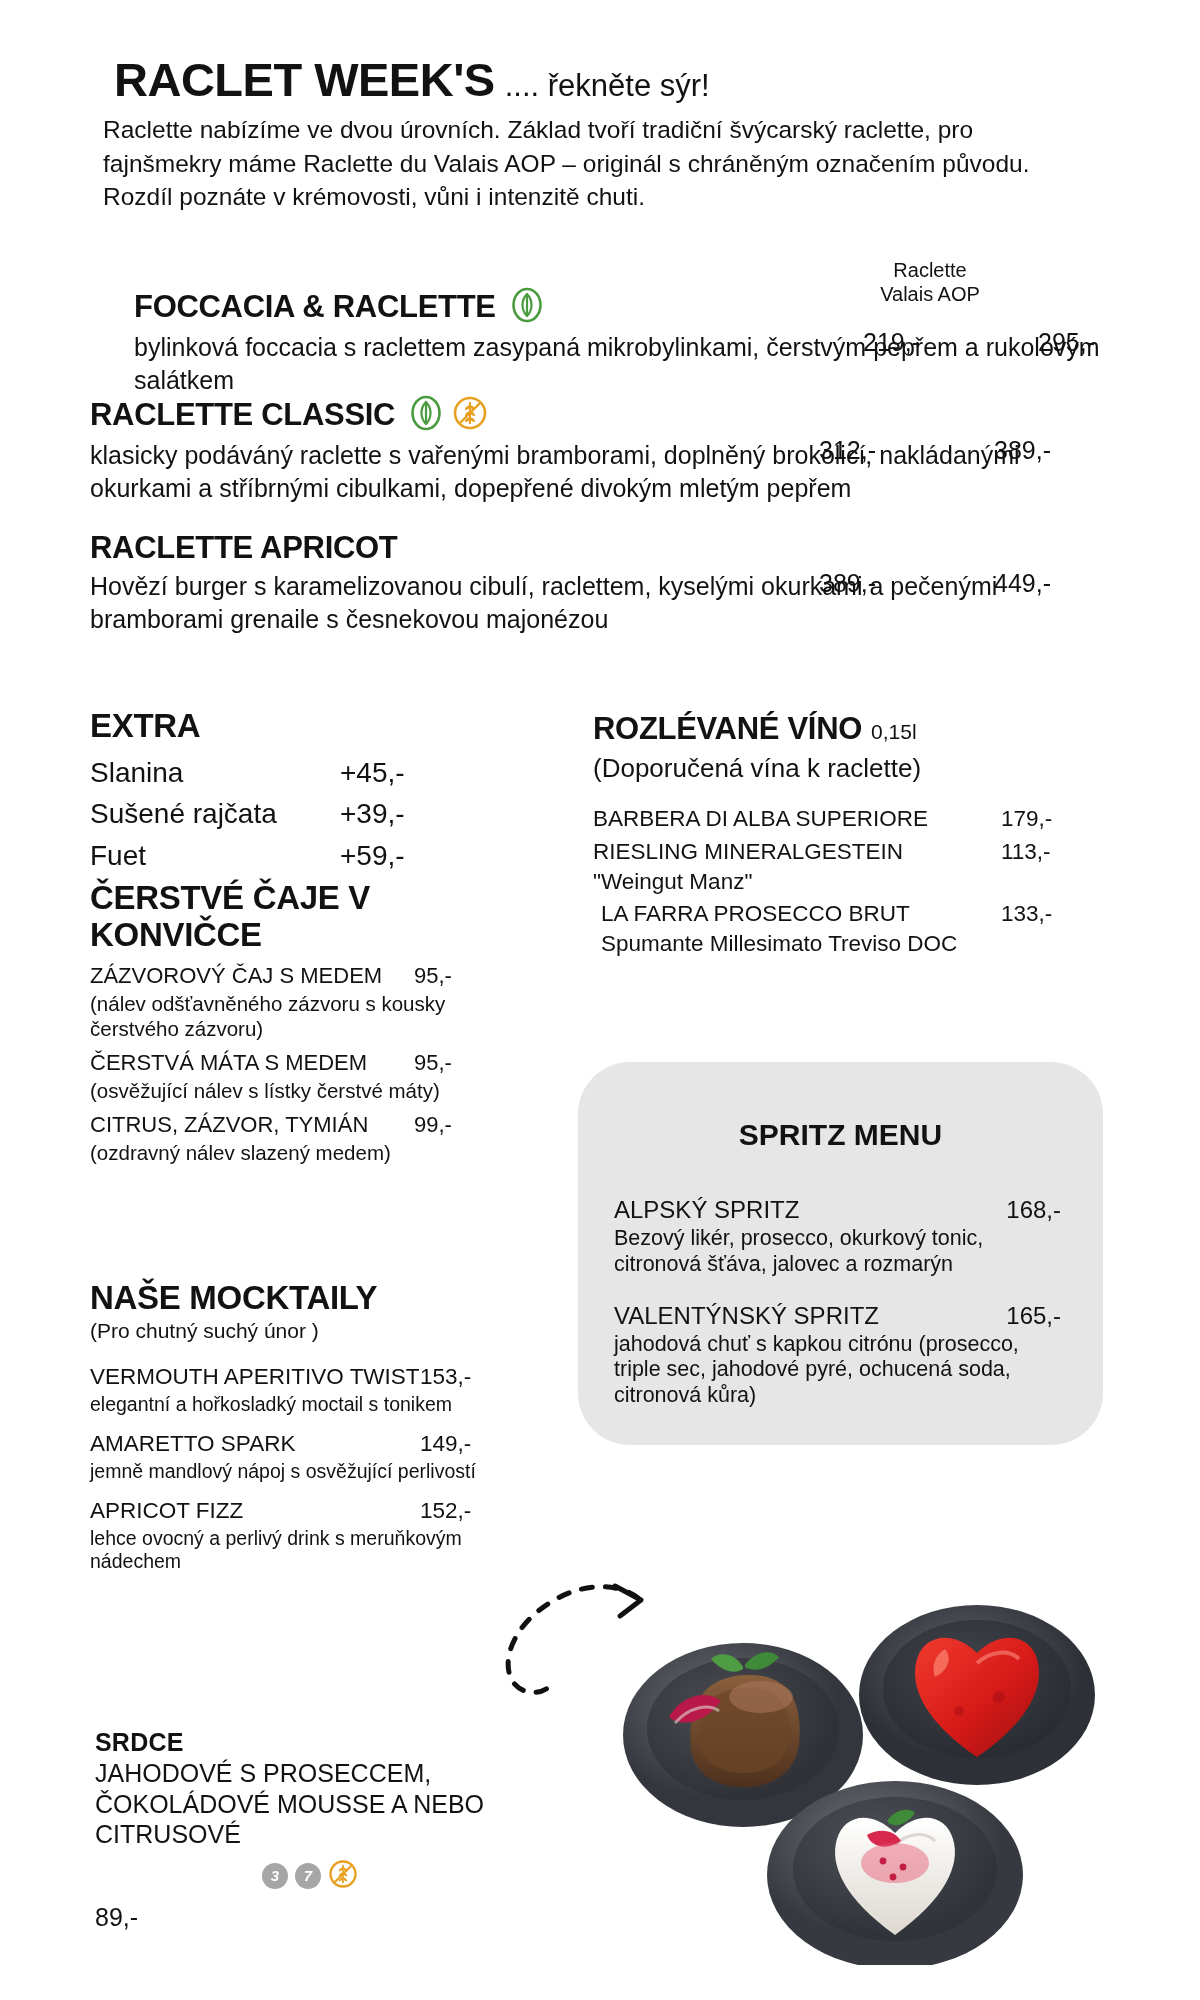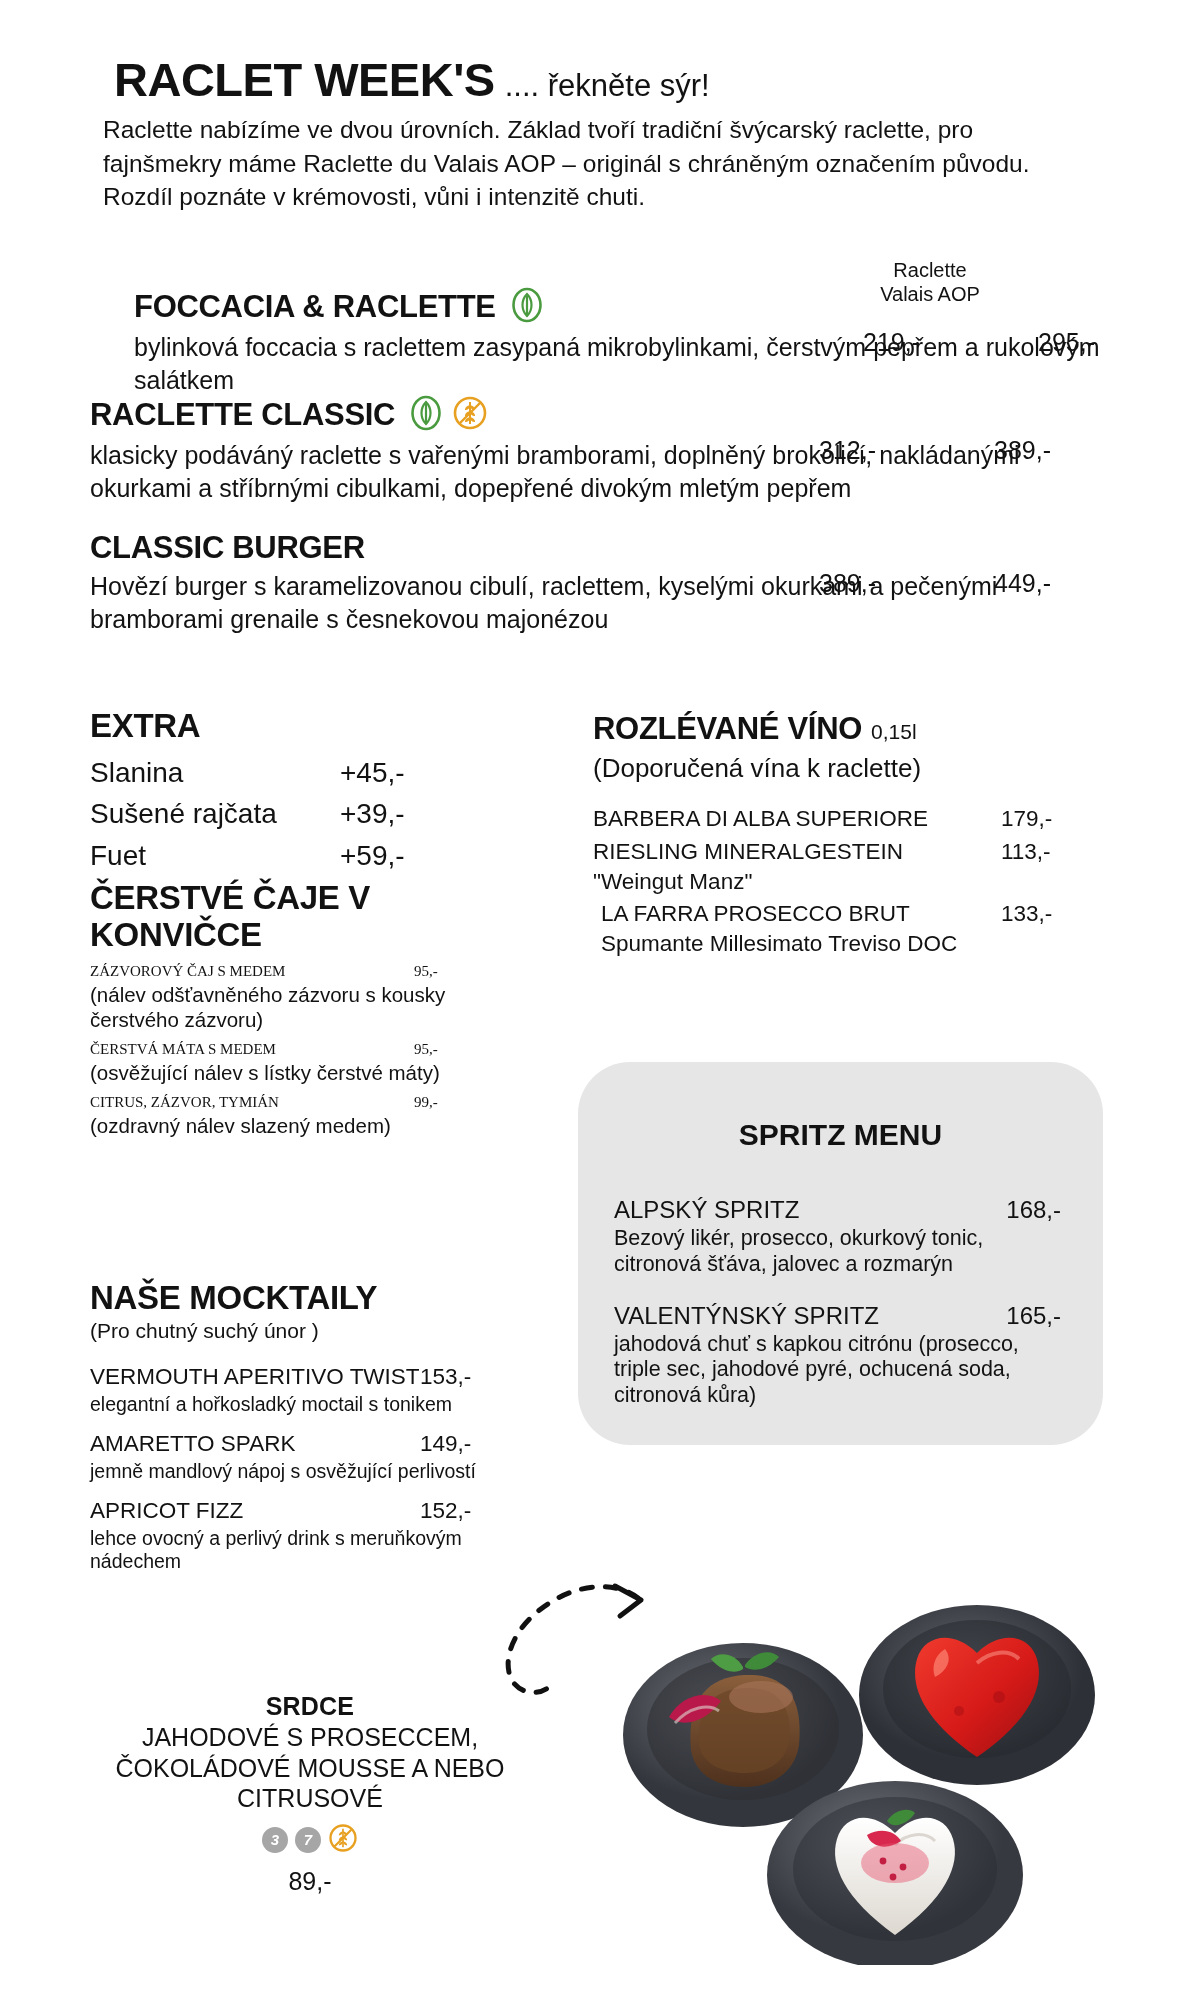--- a/index.html
+++ b/index.html
@@ -214,7 +214,7 @@
 
   <div class="dish" style="top:530px;">
     <div class="dish-row">
-      <span class="dish-name">CLASSIC BURGER</span>
+      <span class="dish-name">RACLETTE APRICOT</span>
       <span class="dish-prices">
         <span class="p">389,-</span>
         <span class="p">449,-</span>

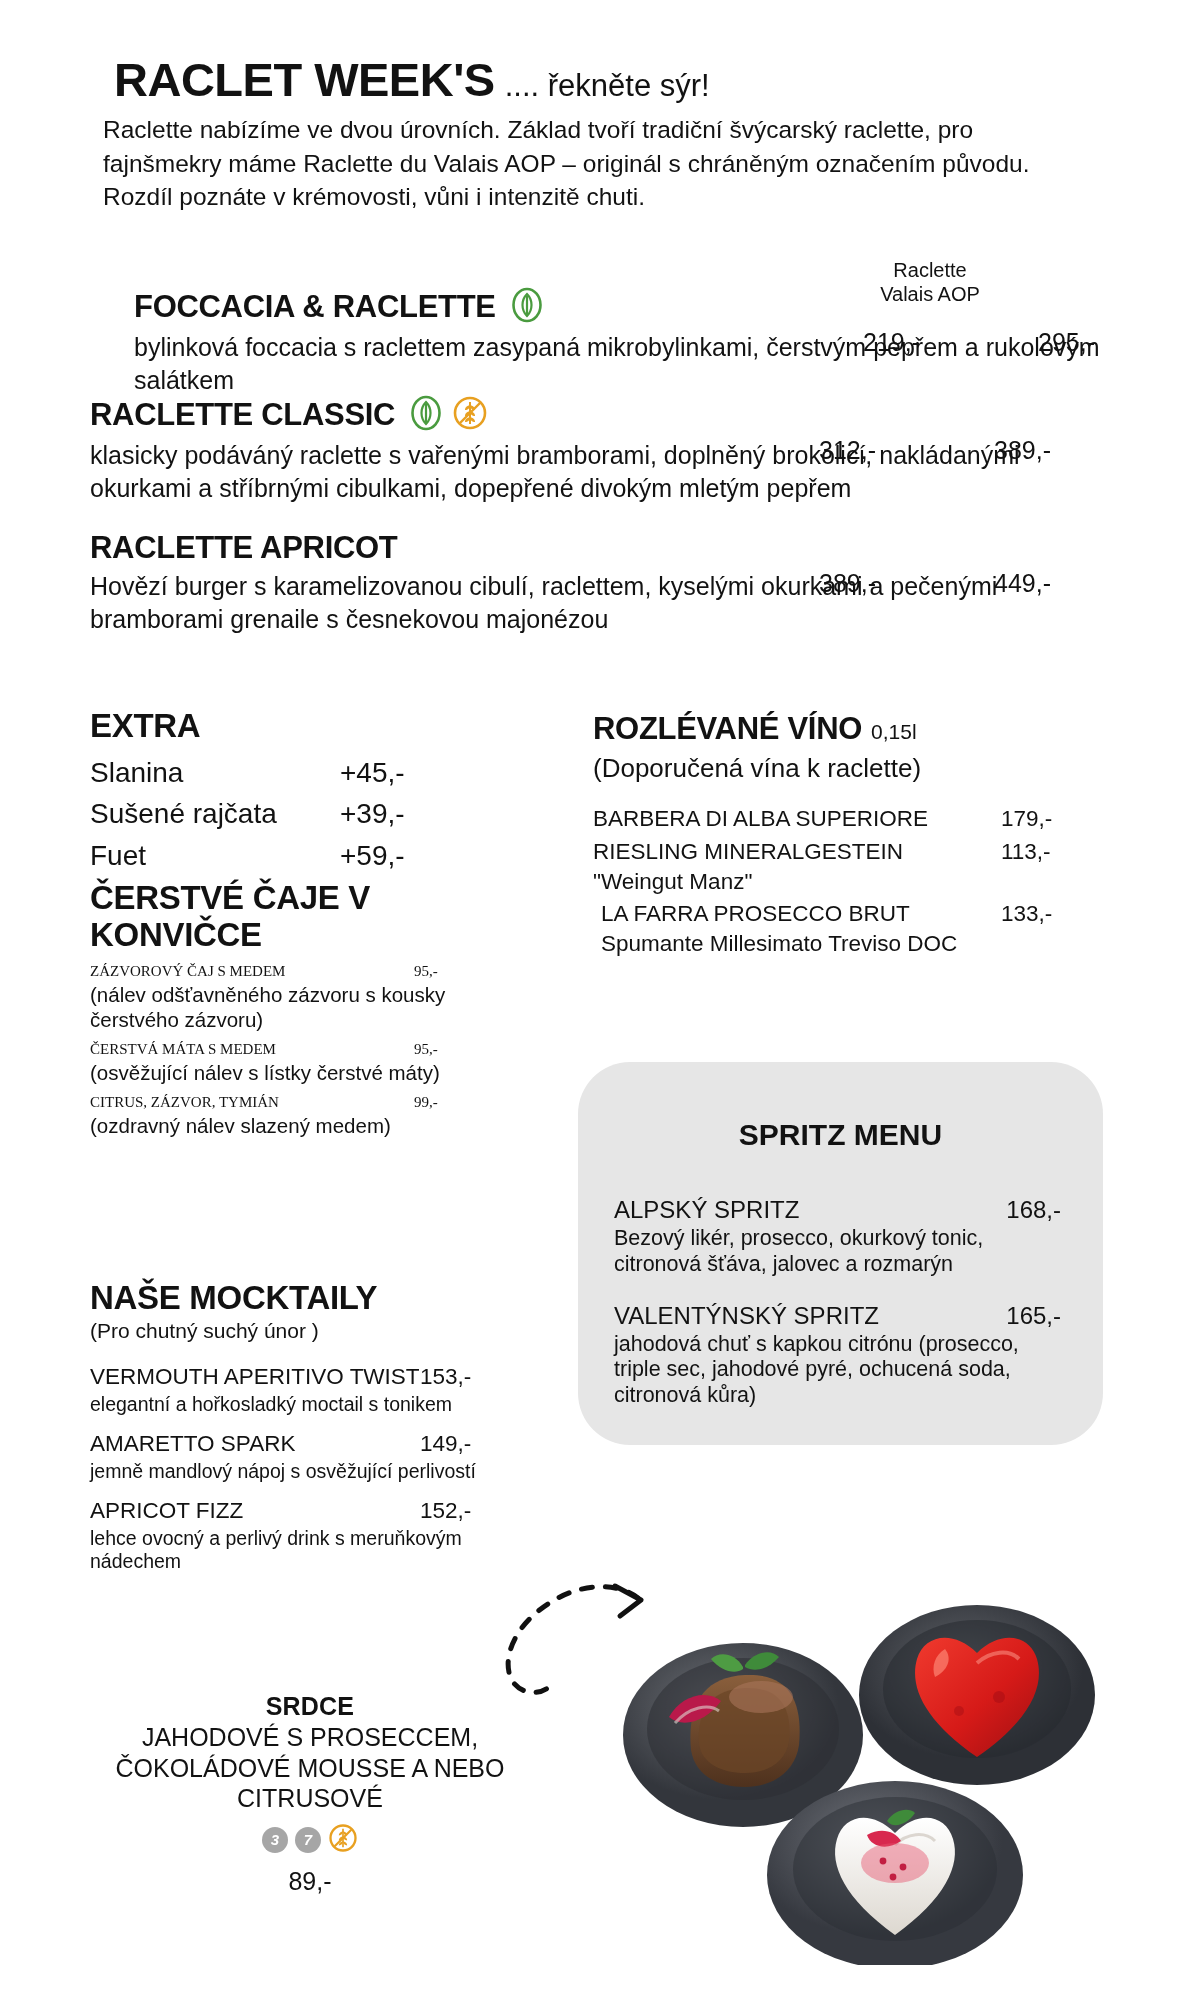--- a/index.html
+++ b/index.html
@@ -72,7 +72,7 @@
   .teas { position: absolute; left: 90px; top: 880px; width: 400px; }
   .tea-list { margin-top: 8px; }
   .tea-item { margin-bottom: 8px; }
-  .tea-top { display: flex; font-size: 15px; line-height: 1.28; font-family: Liberation Serif, serif; }
+  .tea-top { display: flex; font-size: 22px; line-height: 1.28; }
   .tea-top .nm { flex: 1; }
   .tea-top .pr { width: 76px; text-align: left; }
   .tea-note { font-size: 20.5px; line-height: 1.22; margin-top: 1px; }

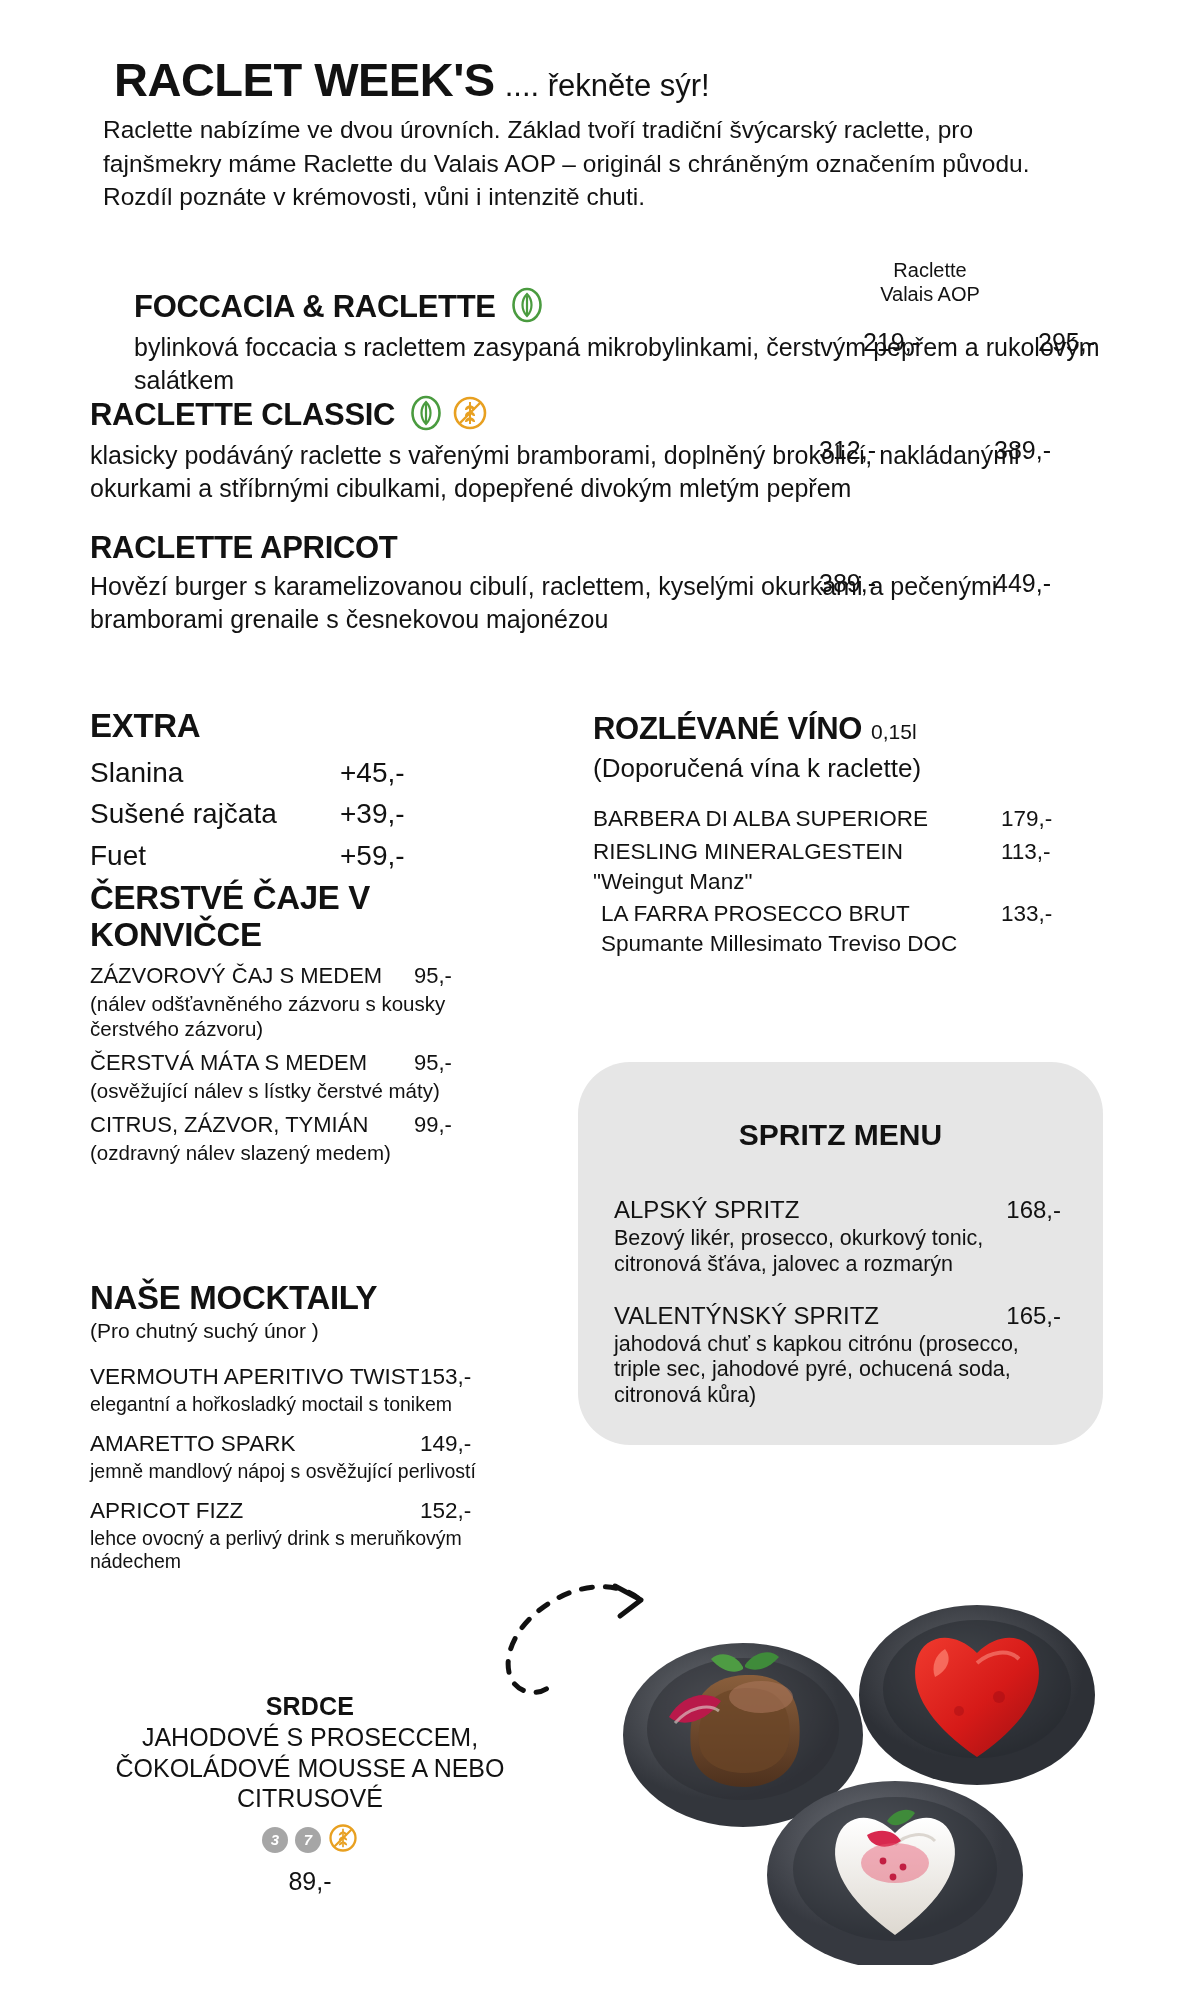--- a/index.html
+++ b/index.html
@@ -119,7 +119,7 @@
 
   
   .dessert {
-    position: absolute; left: 95px; top: 1692px; width: 430px; text-align: center;
+    position: absolute; left: 95px; top: 1728px; width: 430px; 
   }
   .dessert-title { font-size: 25px; font-weight: 700; letter-spacing: 0.2px; }
   .dessert-desc { font-size: 25px; line-height: 1.22; margin-top: 1px; }

